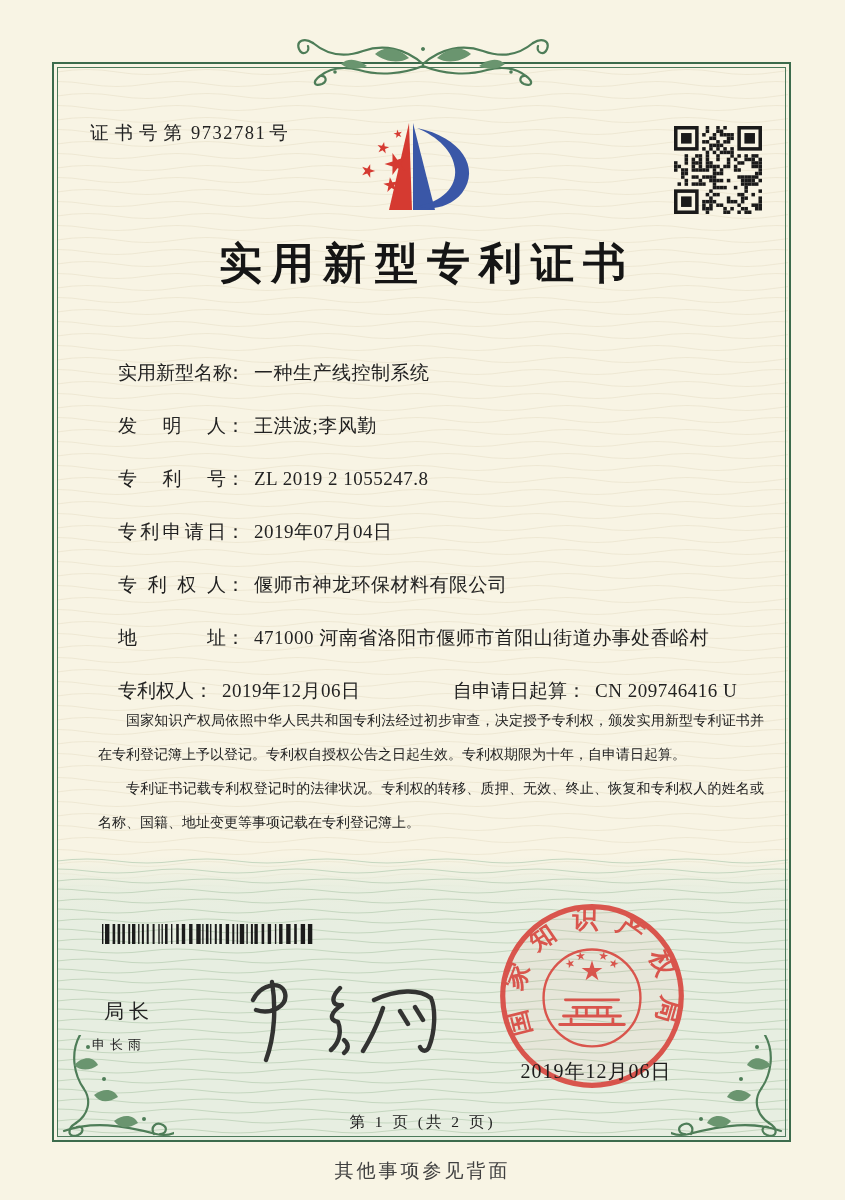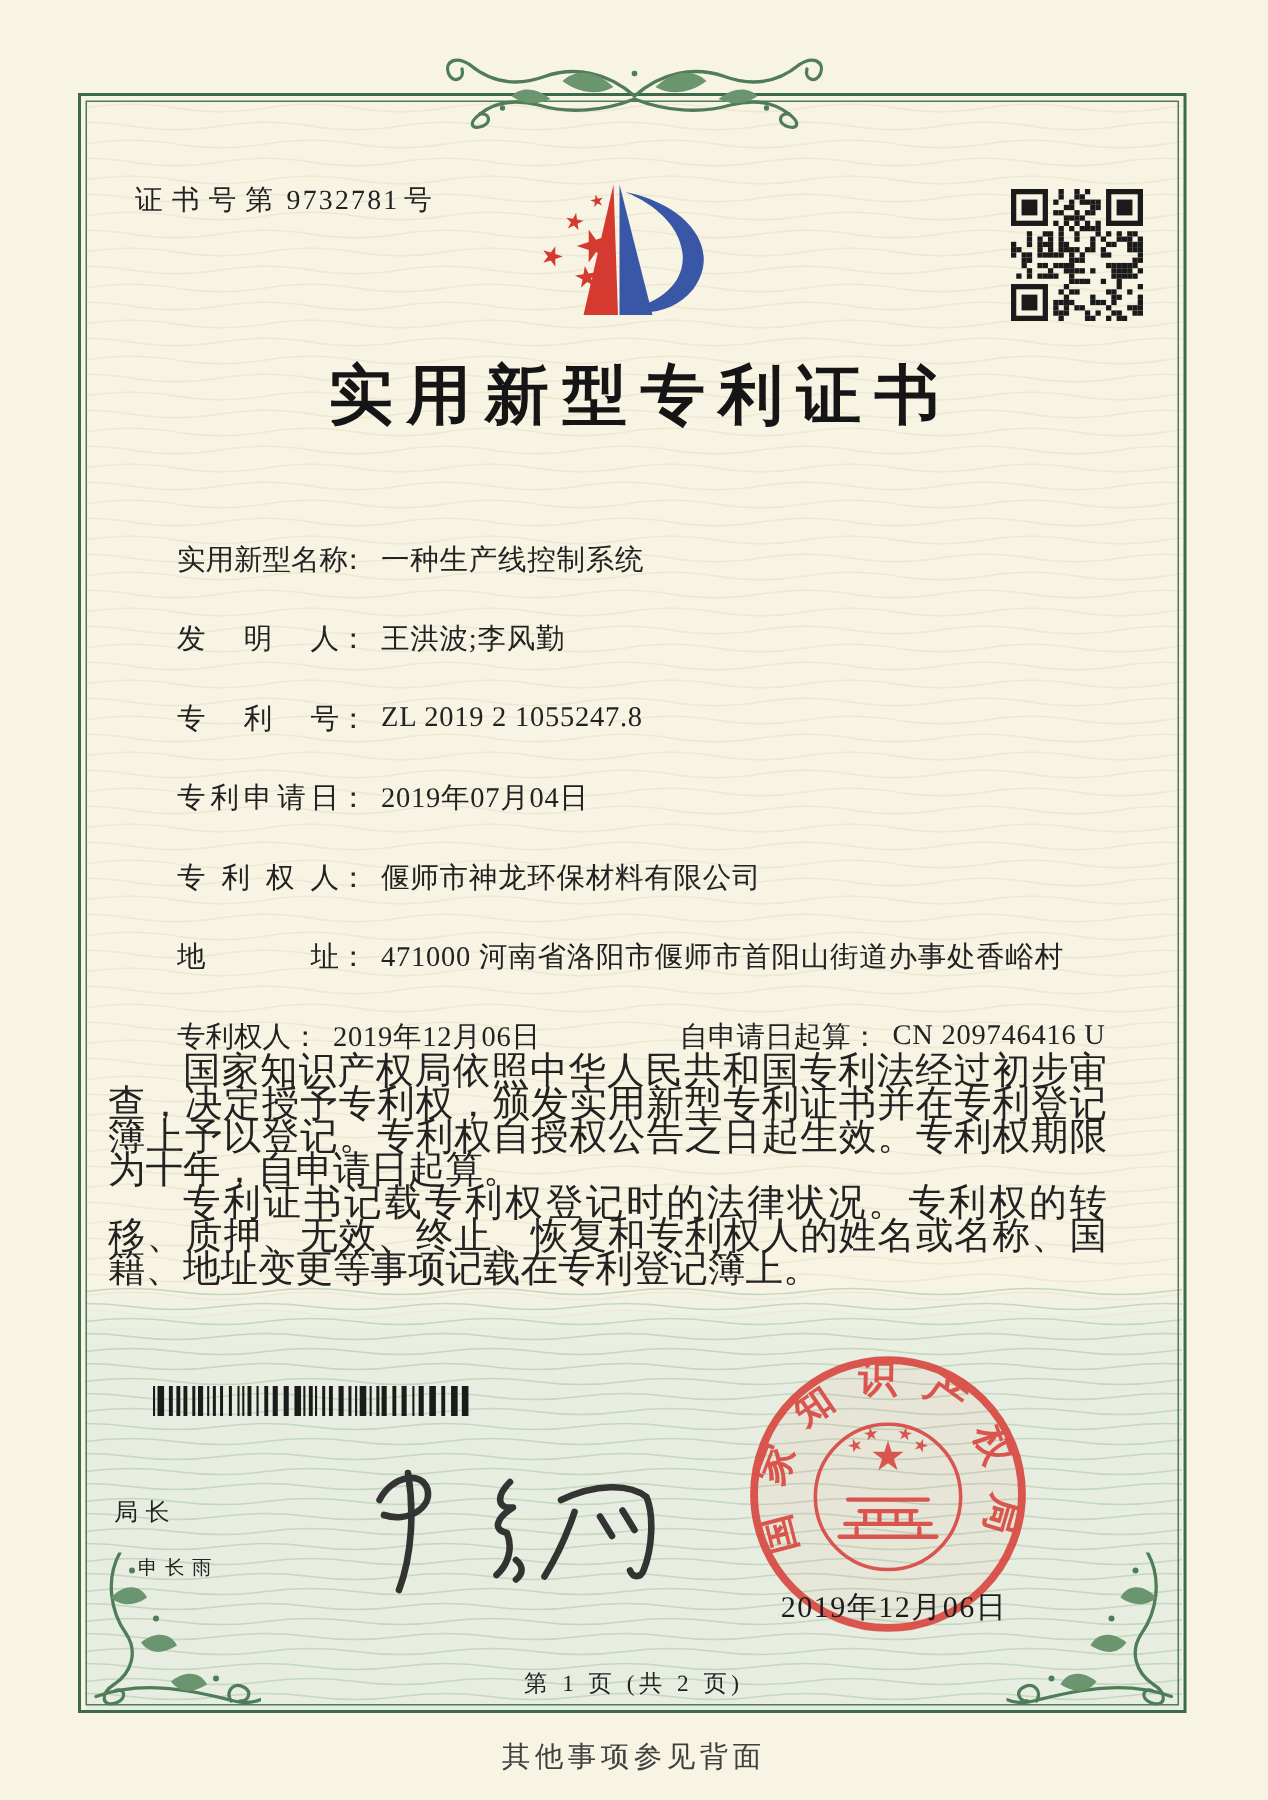--- a/index.html
+++ b/index.html
@@ -34,7 +34,7 @@
   .grant-row{position:relative;}
   .grant-no{position:absolute;left:335px;top:0;height:53px;display:flex;align-items:center;}
   
-  .paras{position:absolute;left:72px;top:704px;width:666px;font-size:25px;line-height:22px;text-align:justify;}
+  .paras{position:absolute;left:98px;top:704px;width:666px;font-size:14px;line-height:34px;text-align:justify;}
   .paras p{margin:0;text-indent:2em;}
   
   .barcode{position:absolute;left:102px;top:924px;}

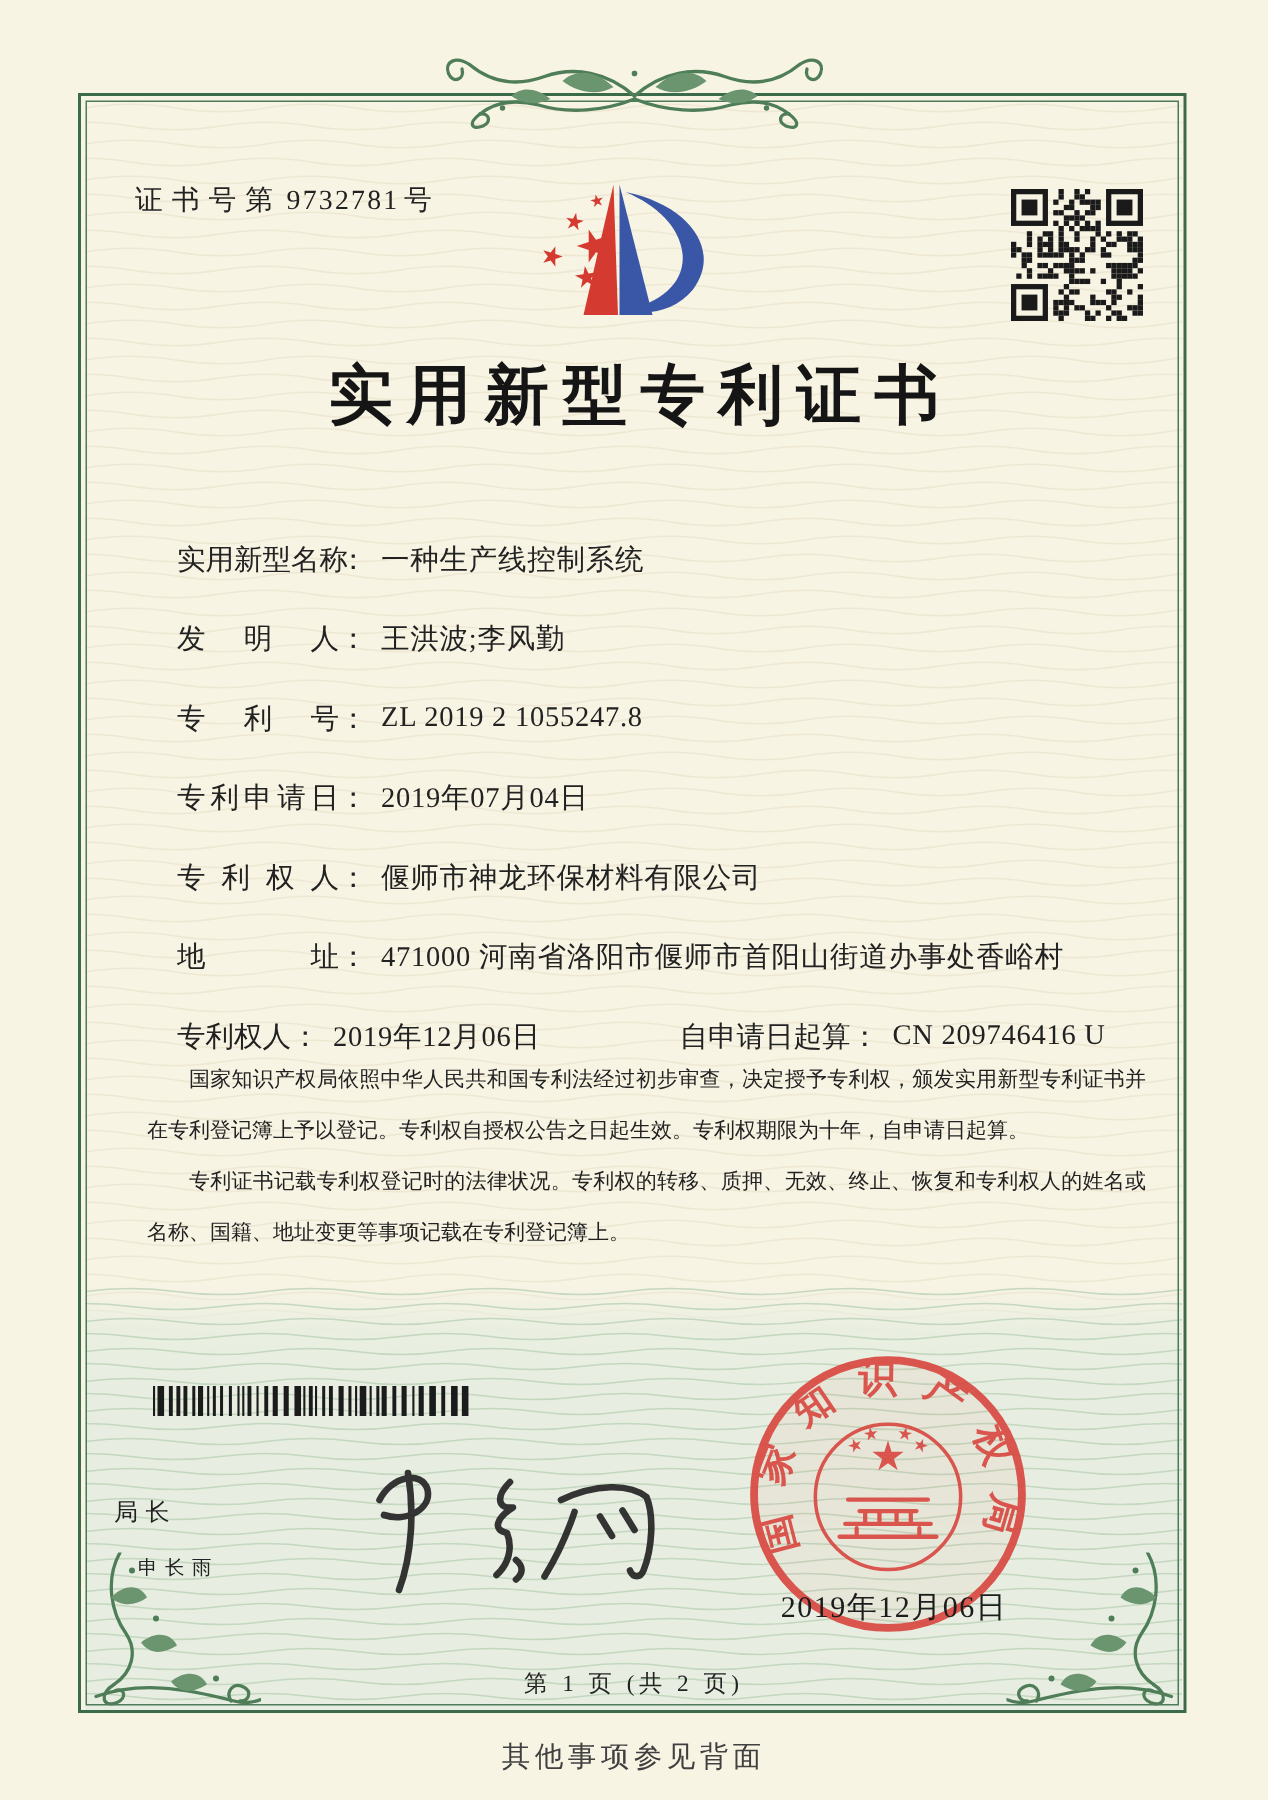--- a/index.html
+++ b/index.html
@@ -38,7 +38,7 @@
   .paras p{margin:0;text-indent:2em;}
   
   .barcode{position:absolute;left:102px;top:924px;}
-  .officer-title{position:absolute;left:76px;top:998px;font-size:16px;letter-spacing:5px;}
+  .officer-title{position:absolute;left:104px;top:998px;font-size:20px;letter-spacing:5px;}
   .officer-name{position:absolute;left:92px;top:1036px;font-size:13px;letter-spacing:5px;}
   .signature{position:absolute;left:225px;top:948px;}
   .seal{position:absolute;left:497px;top:901px;}

